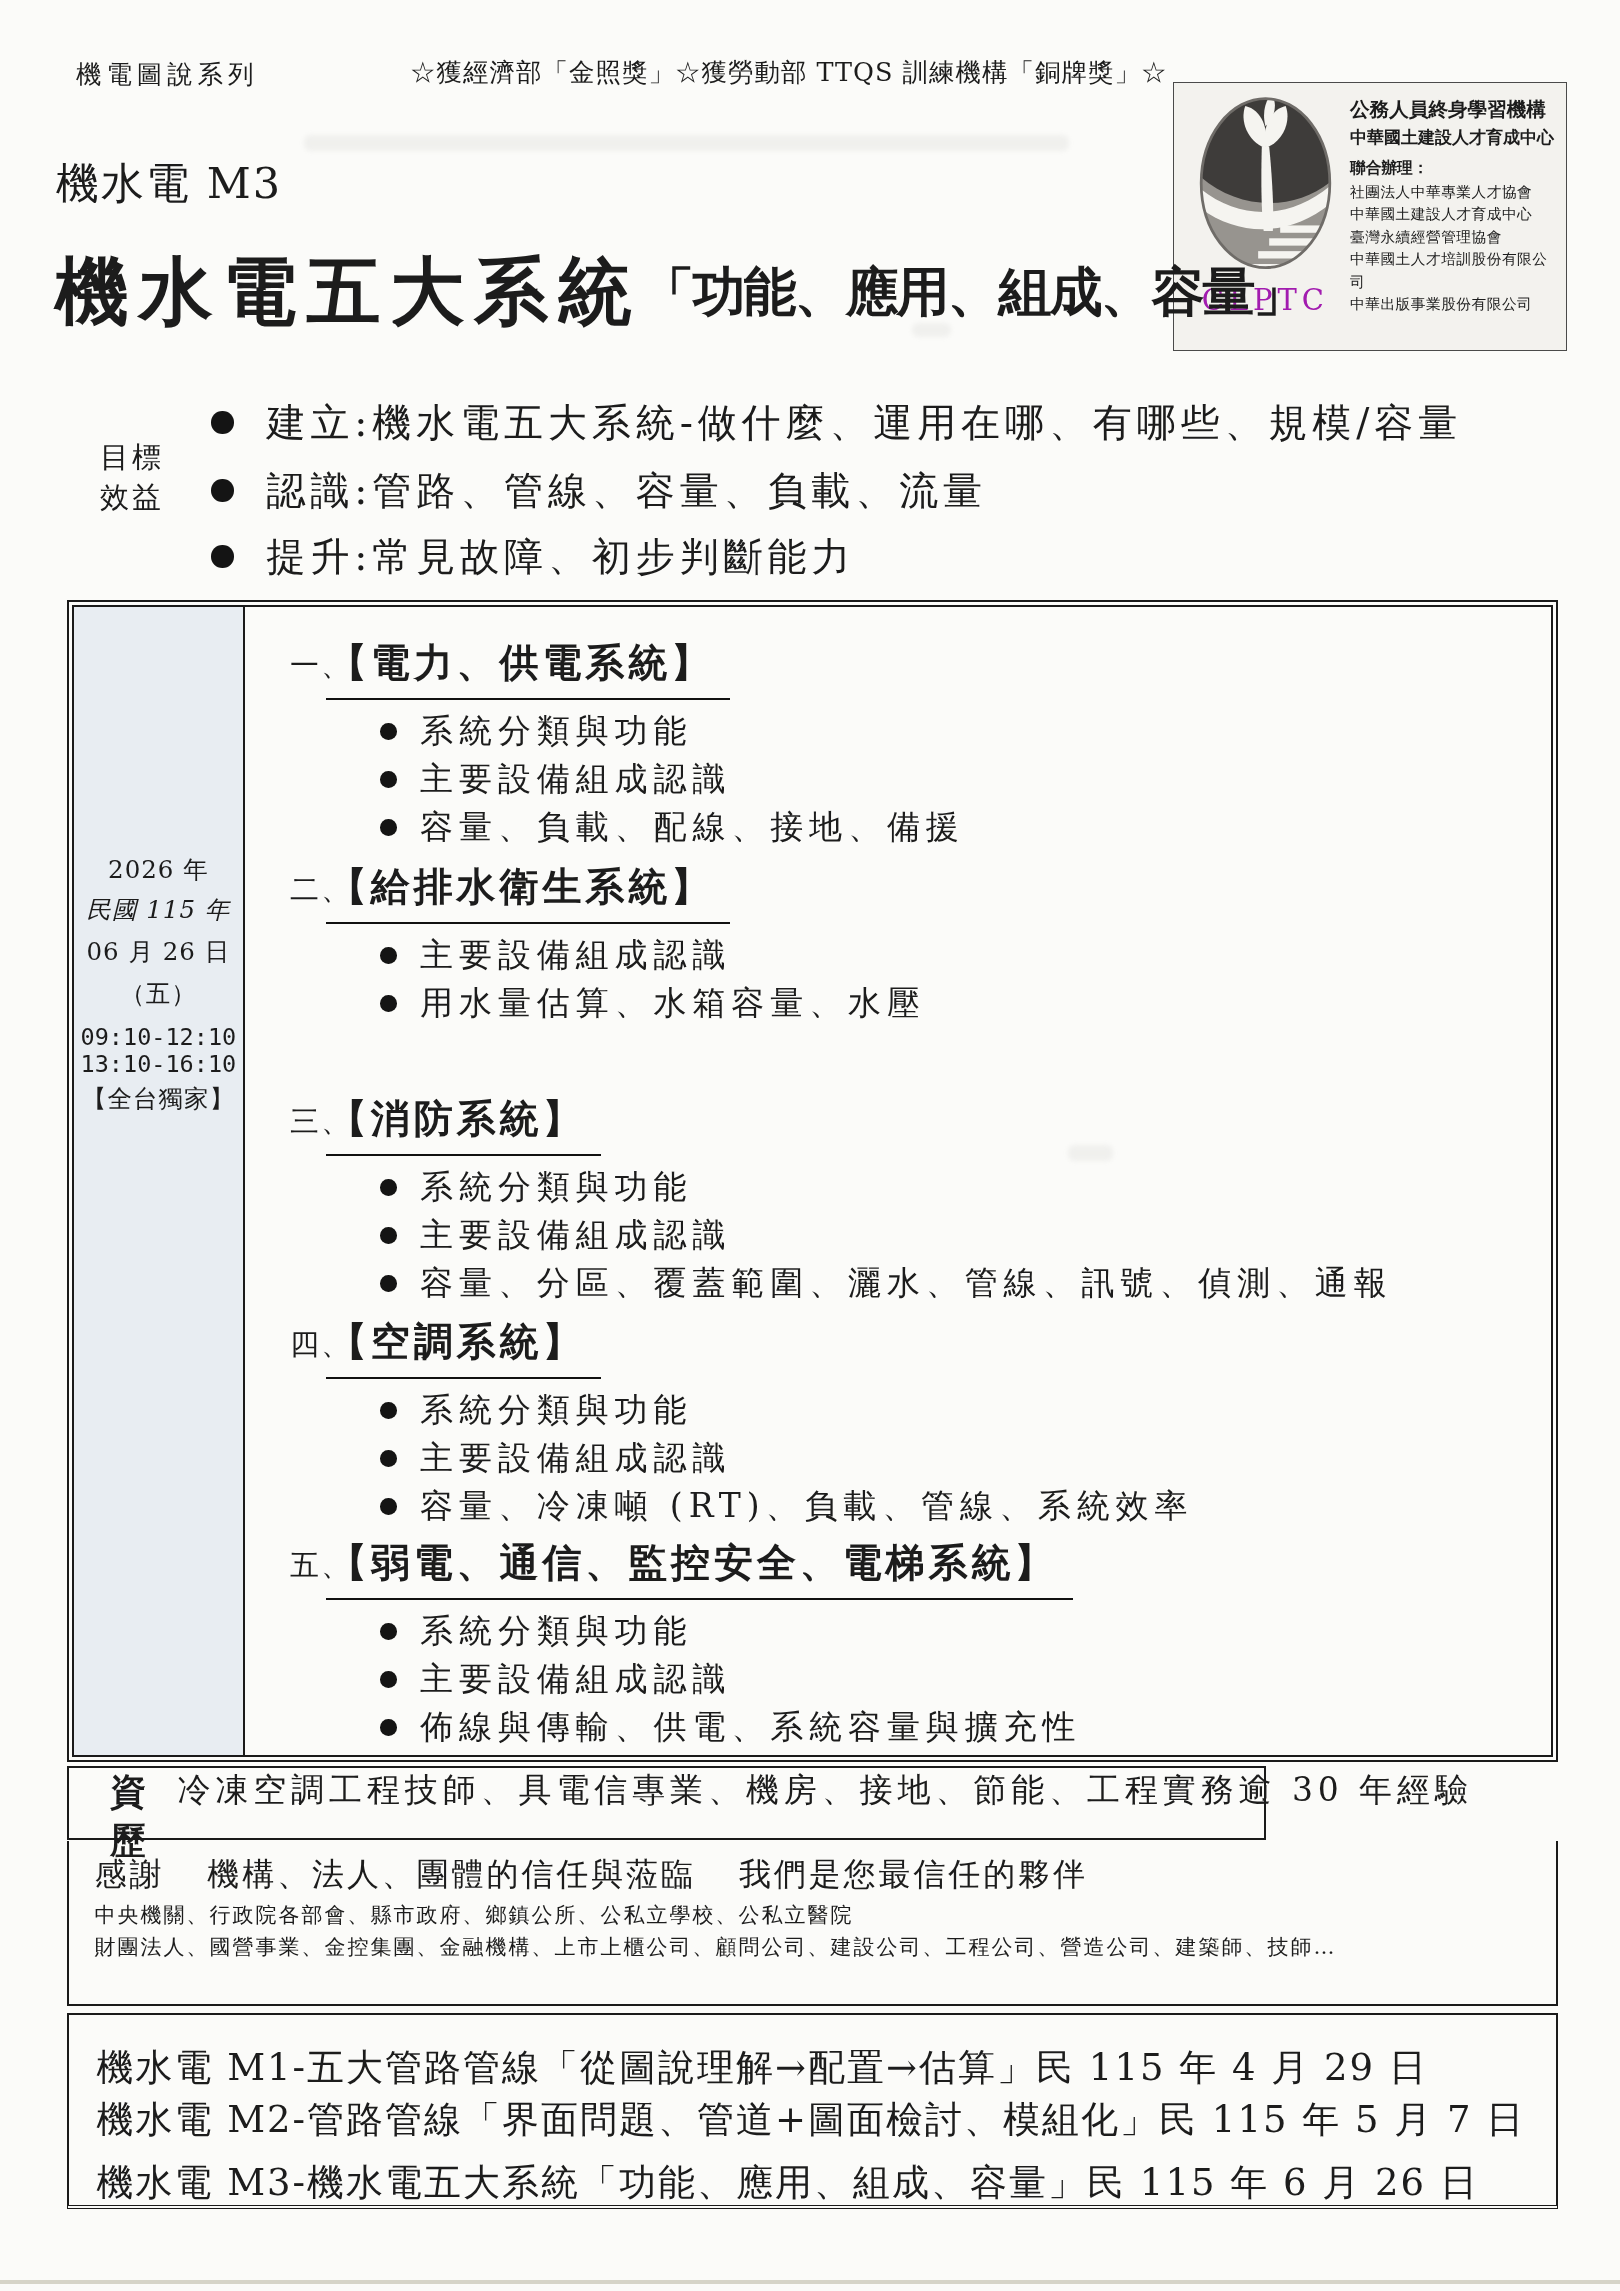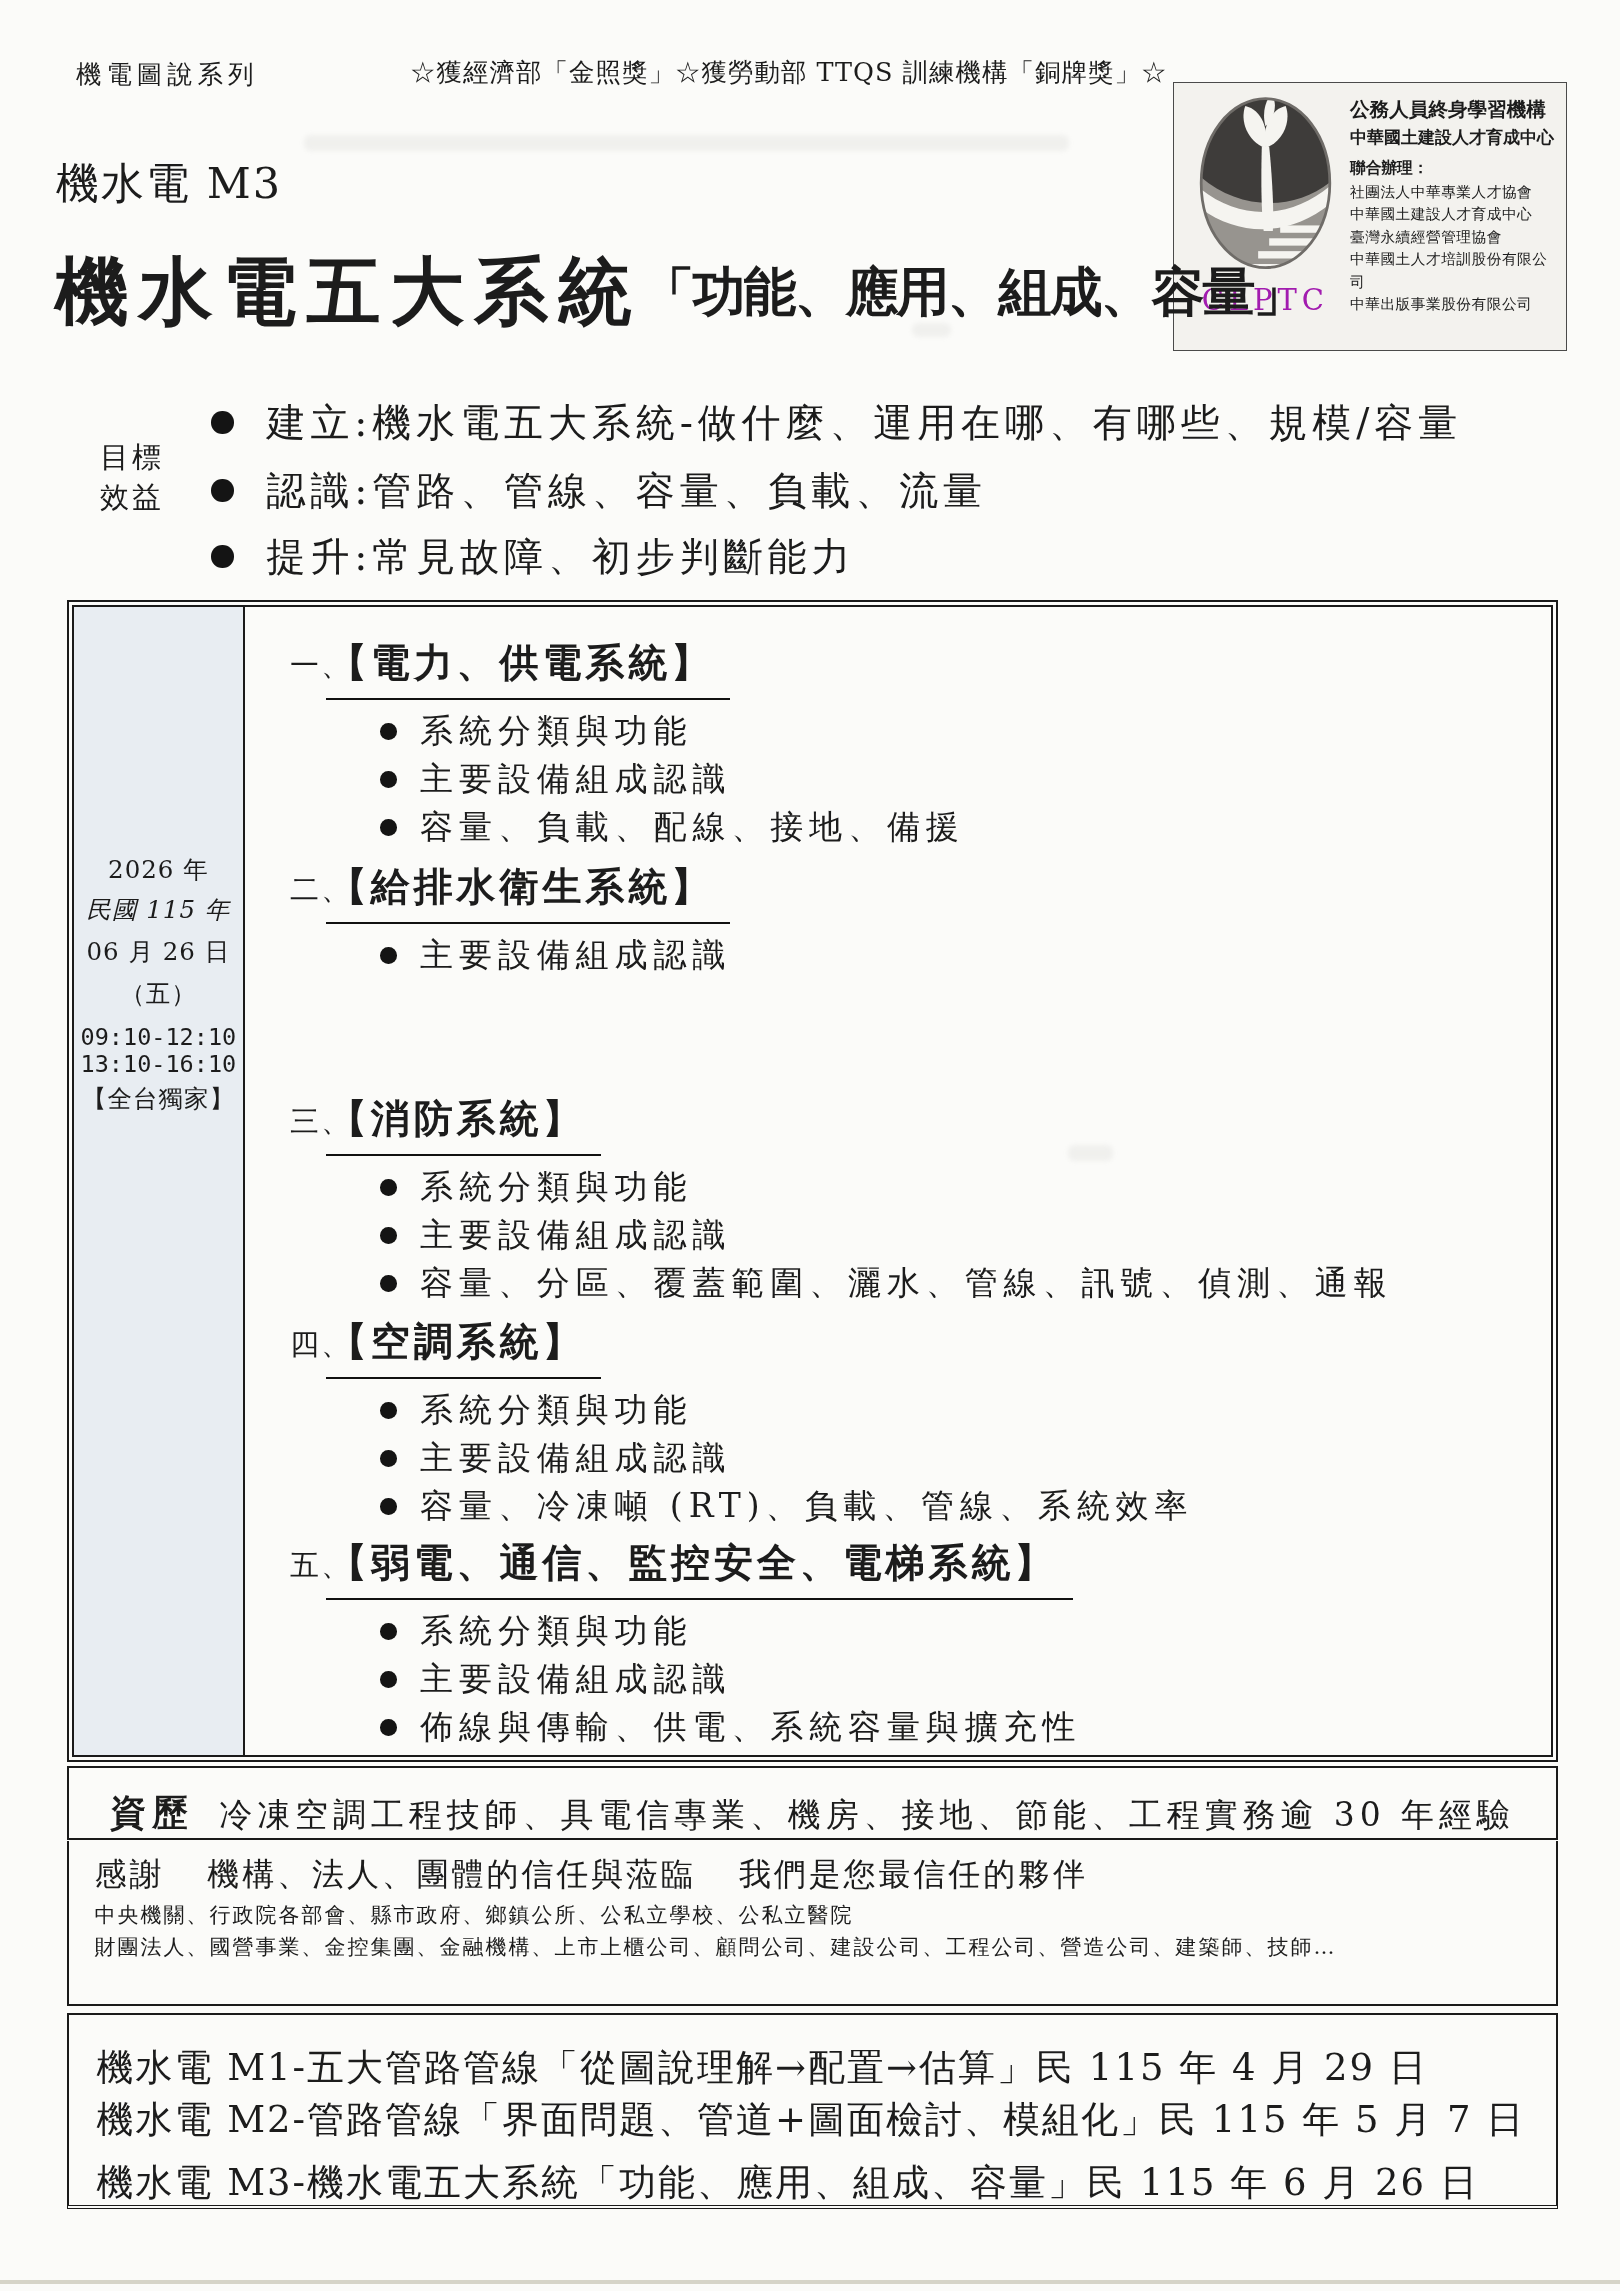--- a/index.html
+++ b/index.html
@@ -192,6 +192,10 @@
                 <span class="dot"></span>
                 <span class="sec-btext">主要設備組成認識</span>
               </div>
+            <div class="sec-bullet">
+                <span class="dot"></span>
+                <span class="sec-btext">用水量估算、水箱容量、水壓</span>
+              </div>
           </div>
         </div>
 

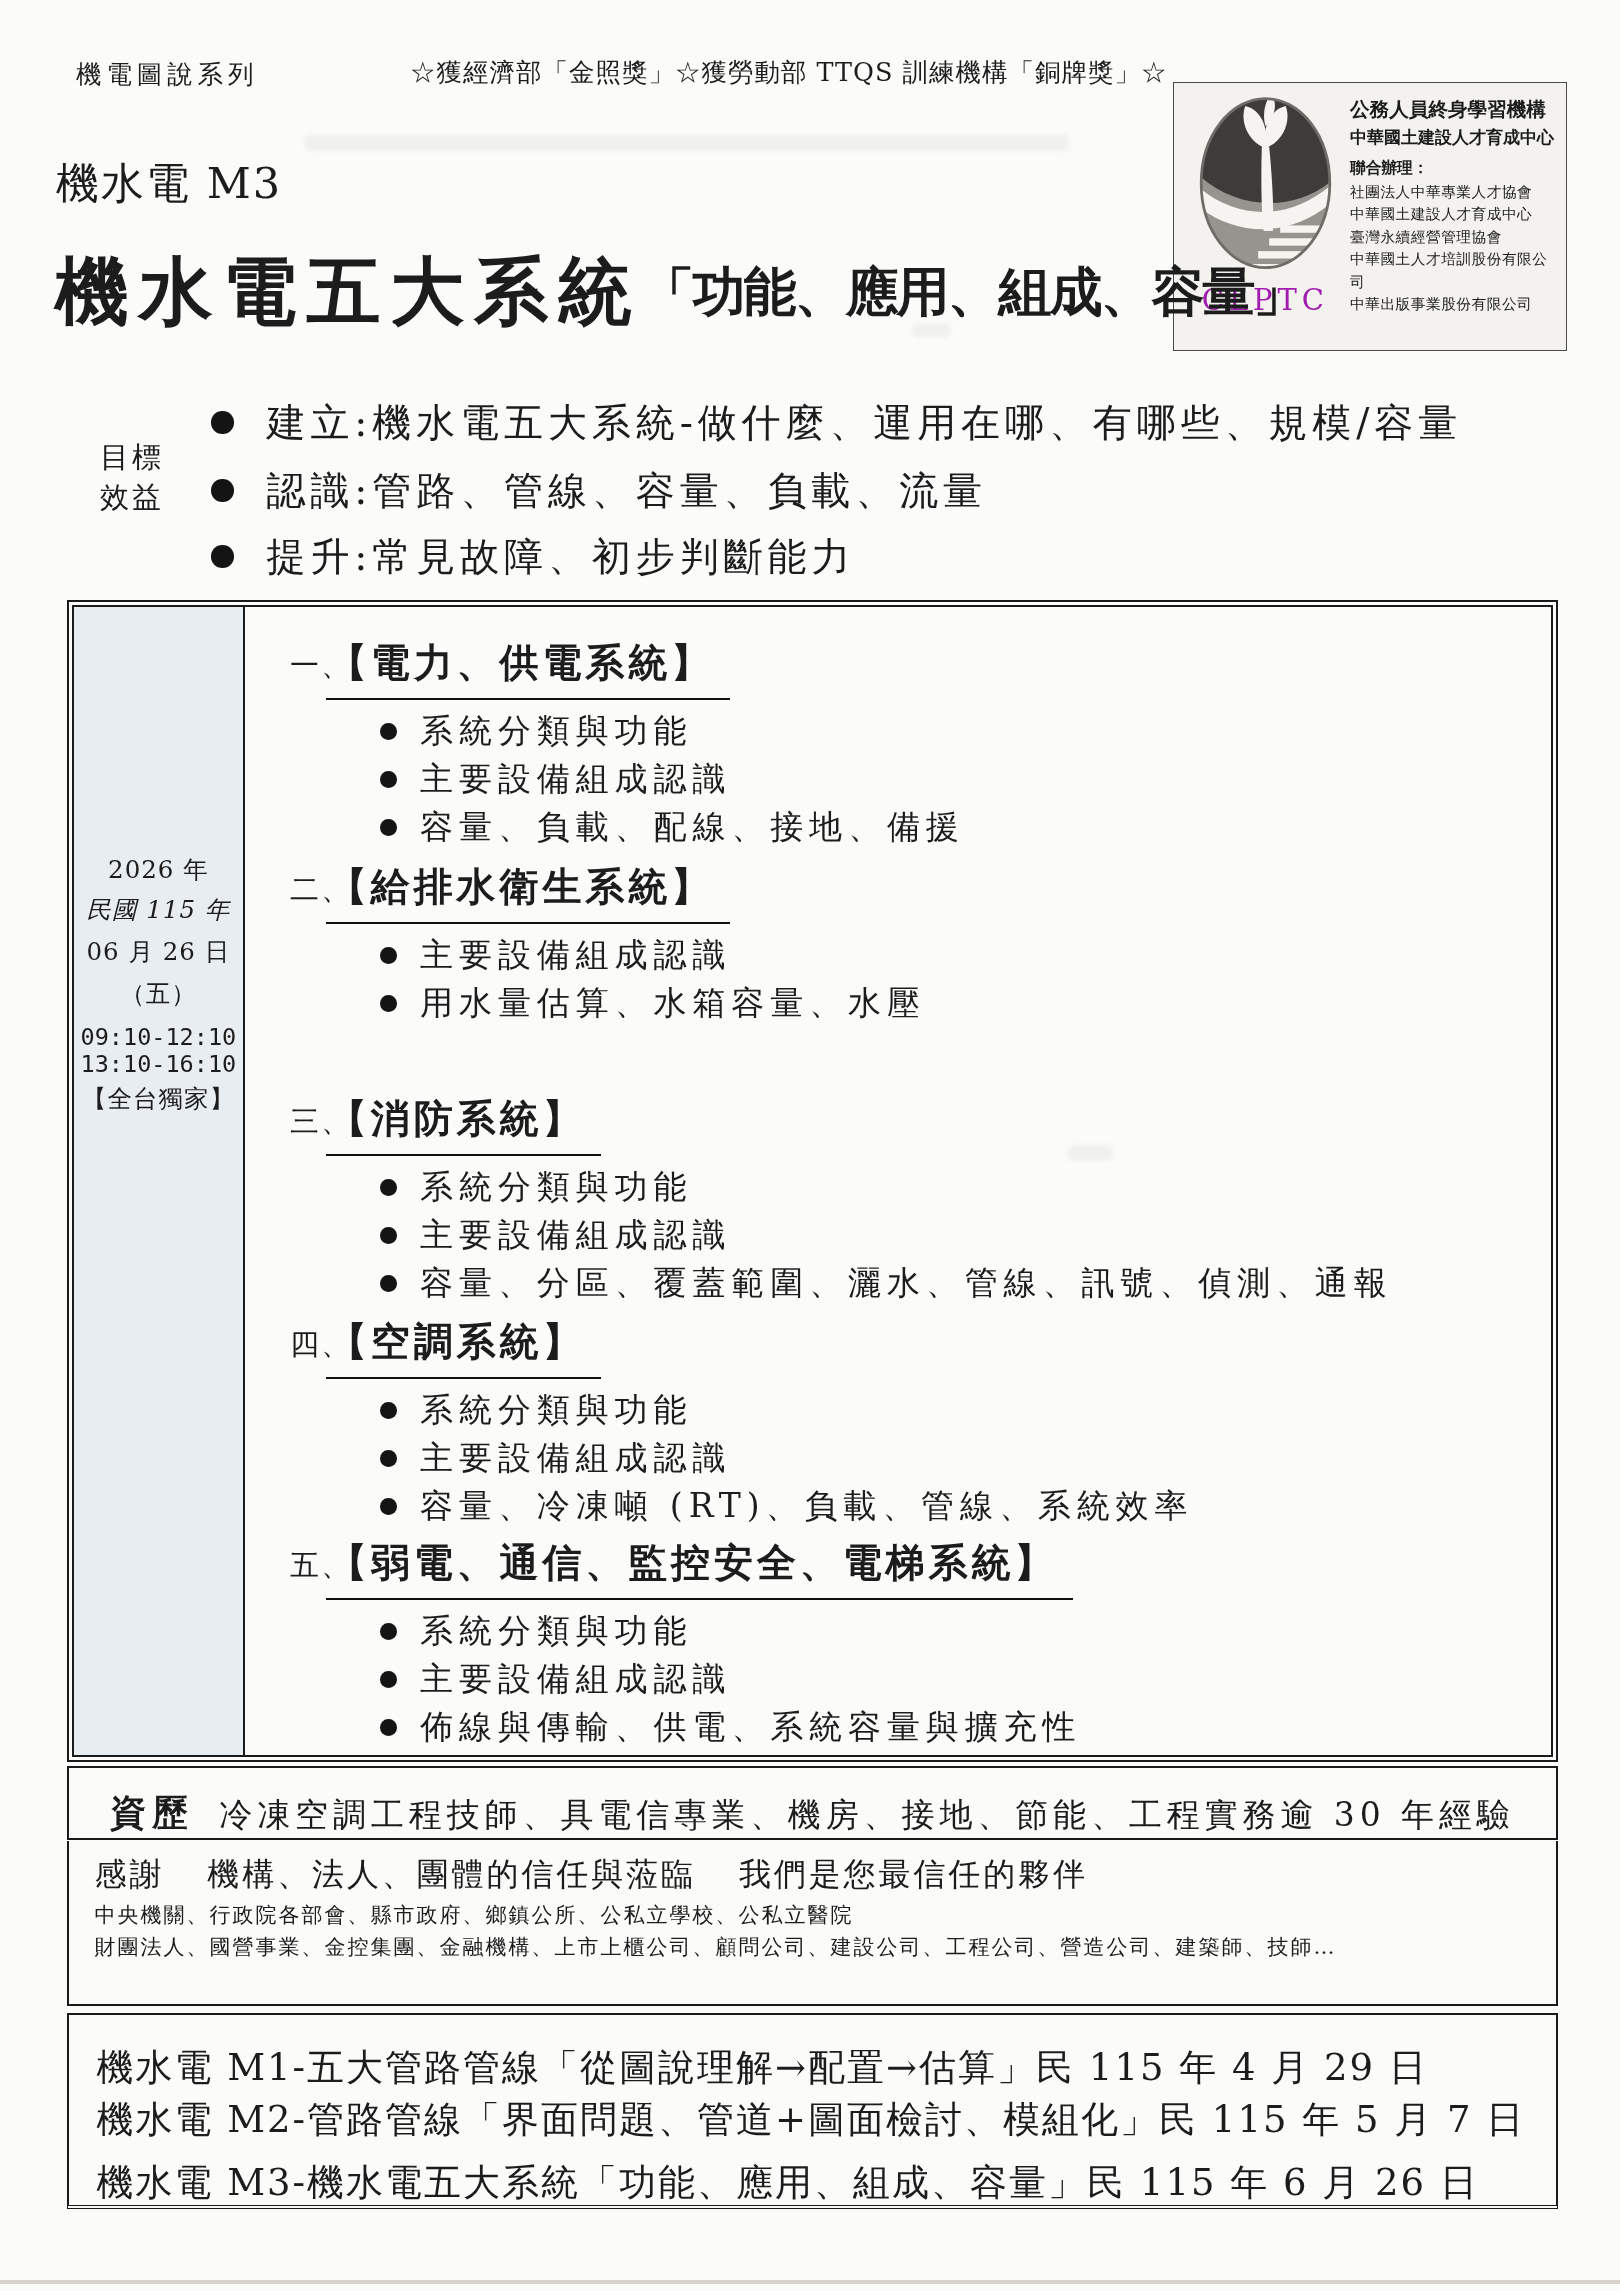--- a/index.html
+++ b/index.html
@@ -55,8 +55,8 @@
   .sec1{top:29px;} .sec2{top:253px;} .sec3{top:485px;} .sec4{top:708px;} .sec5{top:929px;}
 
   
-  .cred-box{left:67px;top:1766px;width:1491px;height:74px;border:2px solid #1a1a1a;
-            border-bottom:2.9px solid #1a1a1a;box-sizing:border-box;display:flex;align-items:flex-end;
+  .cred-box{left:67px;top:1766px;width:1199px;height:74px;border:2px solid #1a1a1a;
+            border-bottom:2.9px solid #1a1a1a;box-sizing:border-box;display:flex;align-items:flex-start;
             padding-left:41px;}
   .cred-label{font-size:36px;font-weight:bold;letter-spacing:5.9px;margin-right:25.5px;}
   .cred-text{font-size:33px;letter-spacing:4.9px;white-space:nowrap;}

